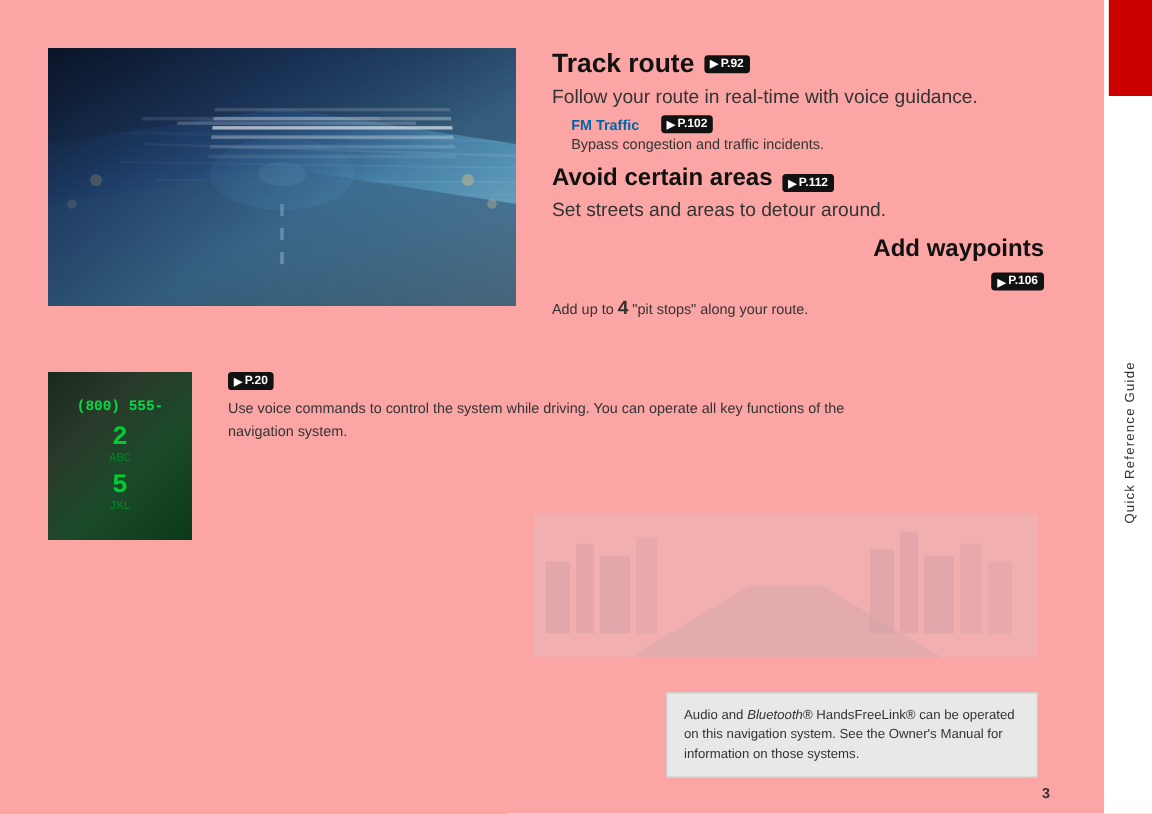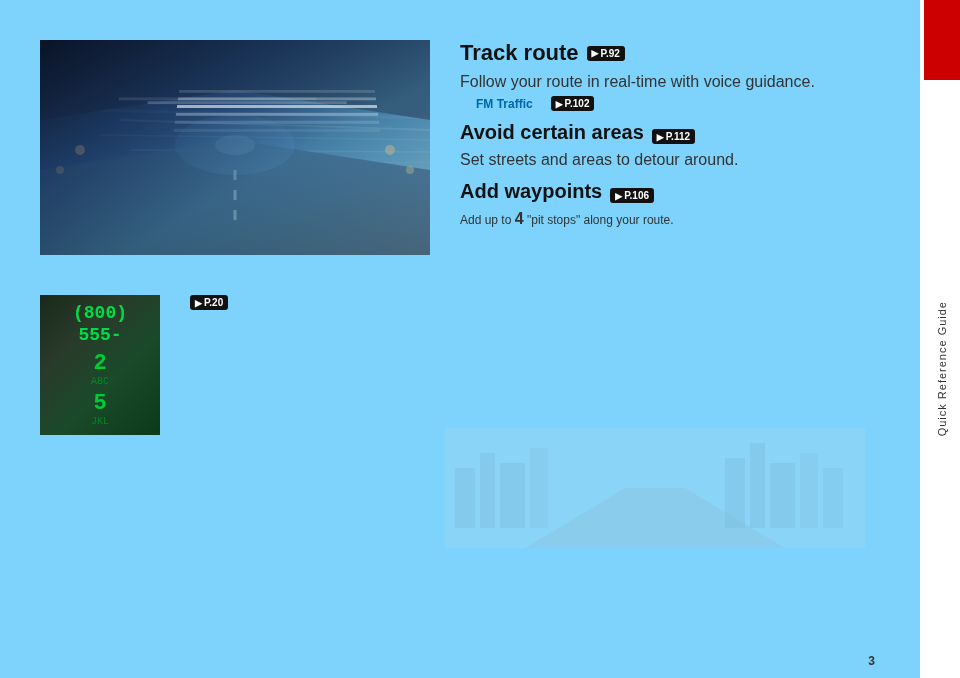--- a/index.html
+++ b/index.html
@@ -19,7 +19,7 @@
       left: 0;
       width: 920px;
       height: 678px;
-      background: #7dd3fc;
+      background: #fca5a5;
     }
 
     

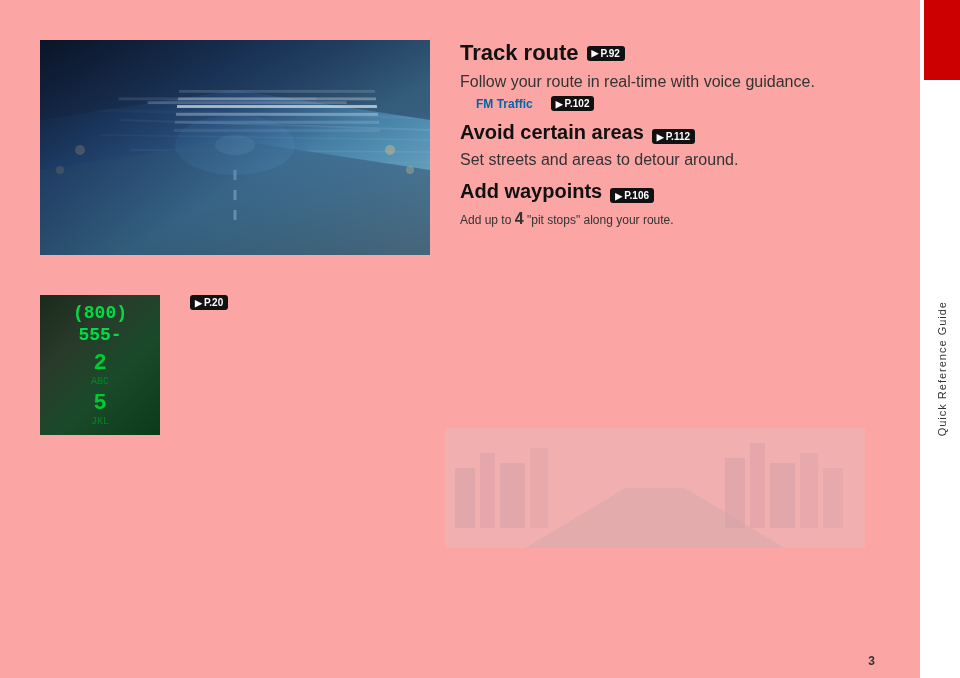--- a/index.html
+++ b/index.html
@@ -376,6 +376,7 @@
           <span>P.102</span>
         </span>
       </div>
+      <div class="bypass-text">Bypass congestion and traffic incidents.</div>
 
       <div class="section-title-medium">
         <span>Avoid certain areas</span>

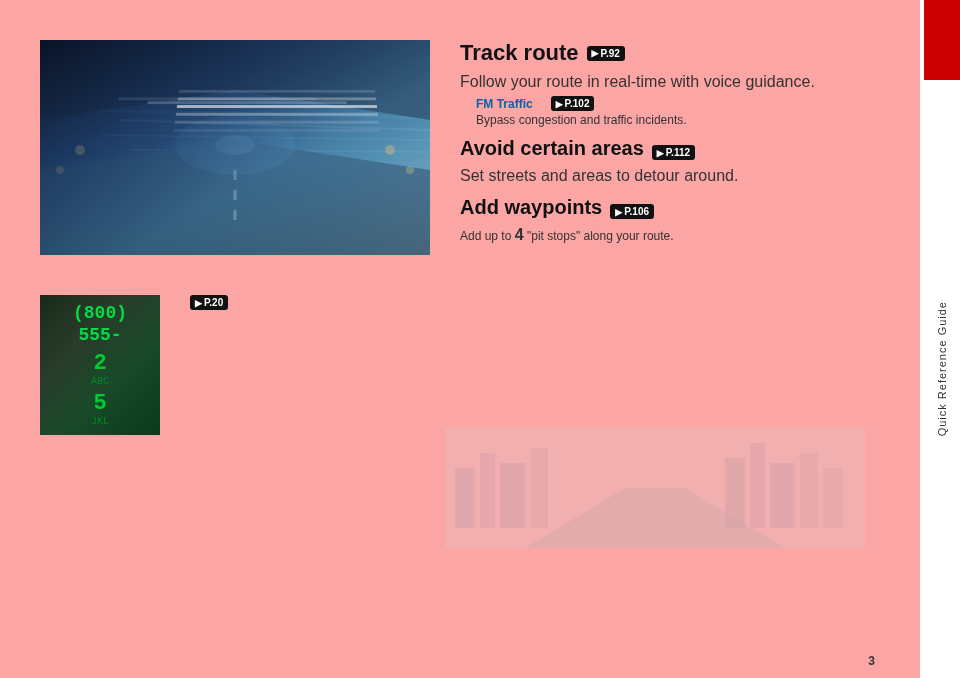--- a/index.html
+++ b/index.html
@@ -286,6 +286,7 @@
     
     .add-waypoints-section {
       margin-top: 8px;
+      flex-direction: column;
     }
 
     .waypoints-desc {

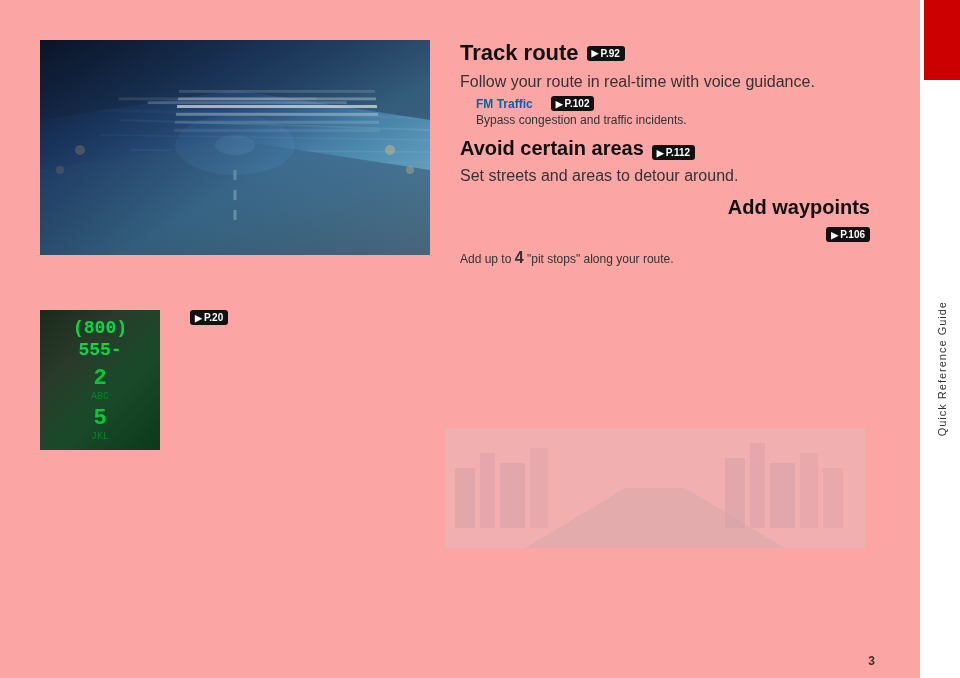--- a/index.html
+++ b/index.html
@@ -211,7 +211,7 @@
 
     .phone-number {
       color: #00dd44;
-      font-size: 18px;
+      font-size: 12px;
       font-weight: bold;
       font-family: 'Courier New', monospace;
       text-align: center;

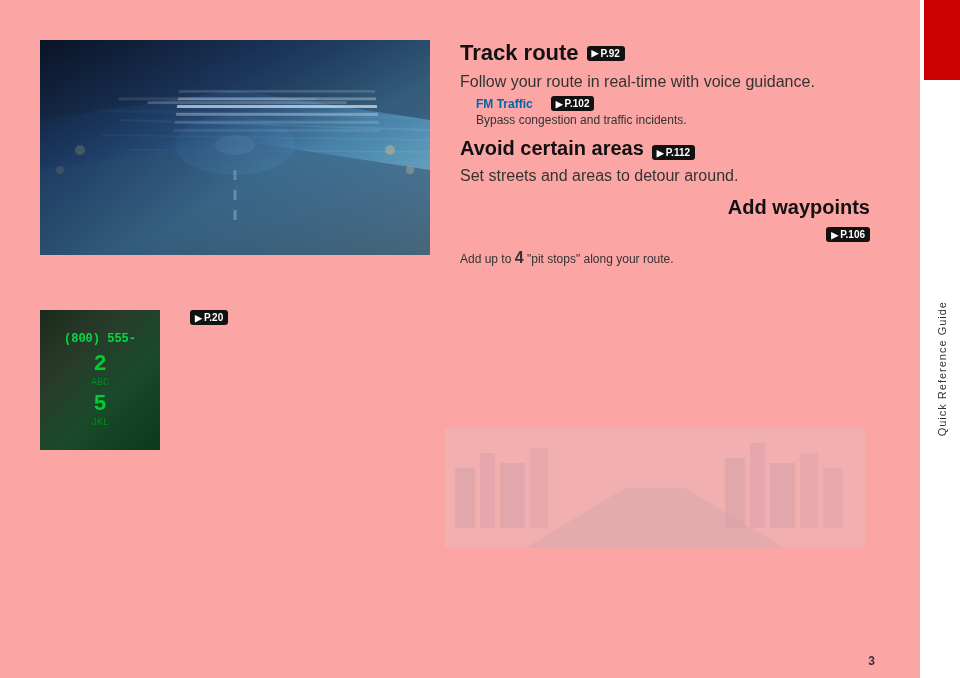--- a/index.html
+++ b/index.html
@@ -449,6 +449,7 @@
           <span>P.20</span>
         </span>
       </div>
+      <div class="voice-desc">Use voice commands to control the system while driving. You can operate all key functions of the navigation system.</div>
     </div>
   </div>
 

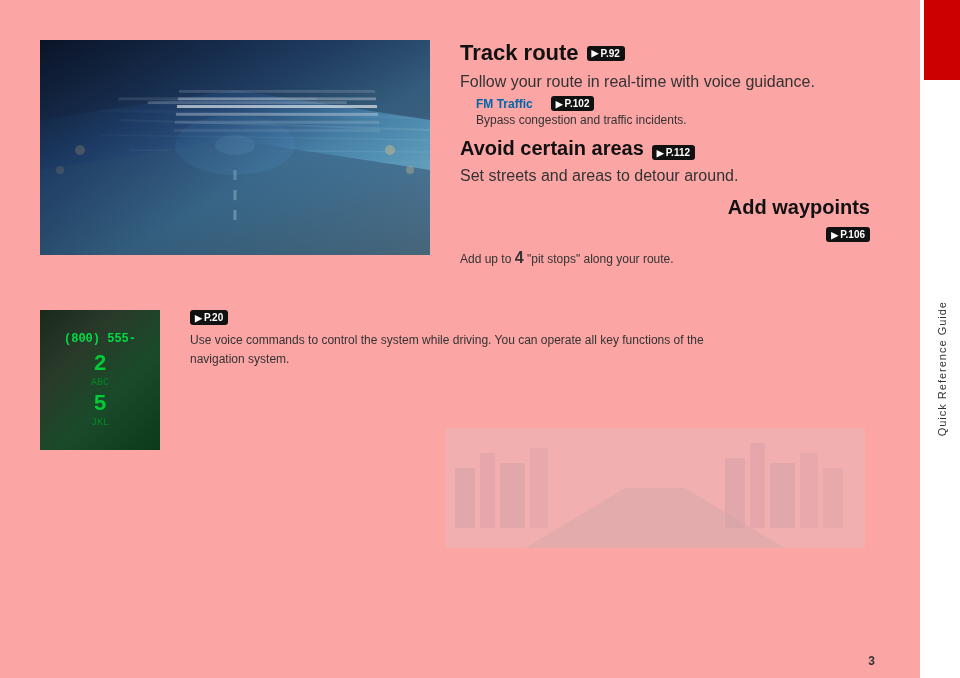--- a/index.html
+++ b/index.html
@@ -453,6 +453,9 @@
     </div>
   </div>
 
+  <div class="note-box">
+    <span>Audio and </span><em>Bluetooth</em><span>® HandsFreeLink® can be operated on this navigation system. See the Owner's Manual for information on those systems.</span>
+  </div>
 
   <div class="page-number">3</div>
 </div>

